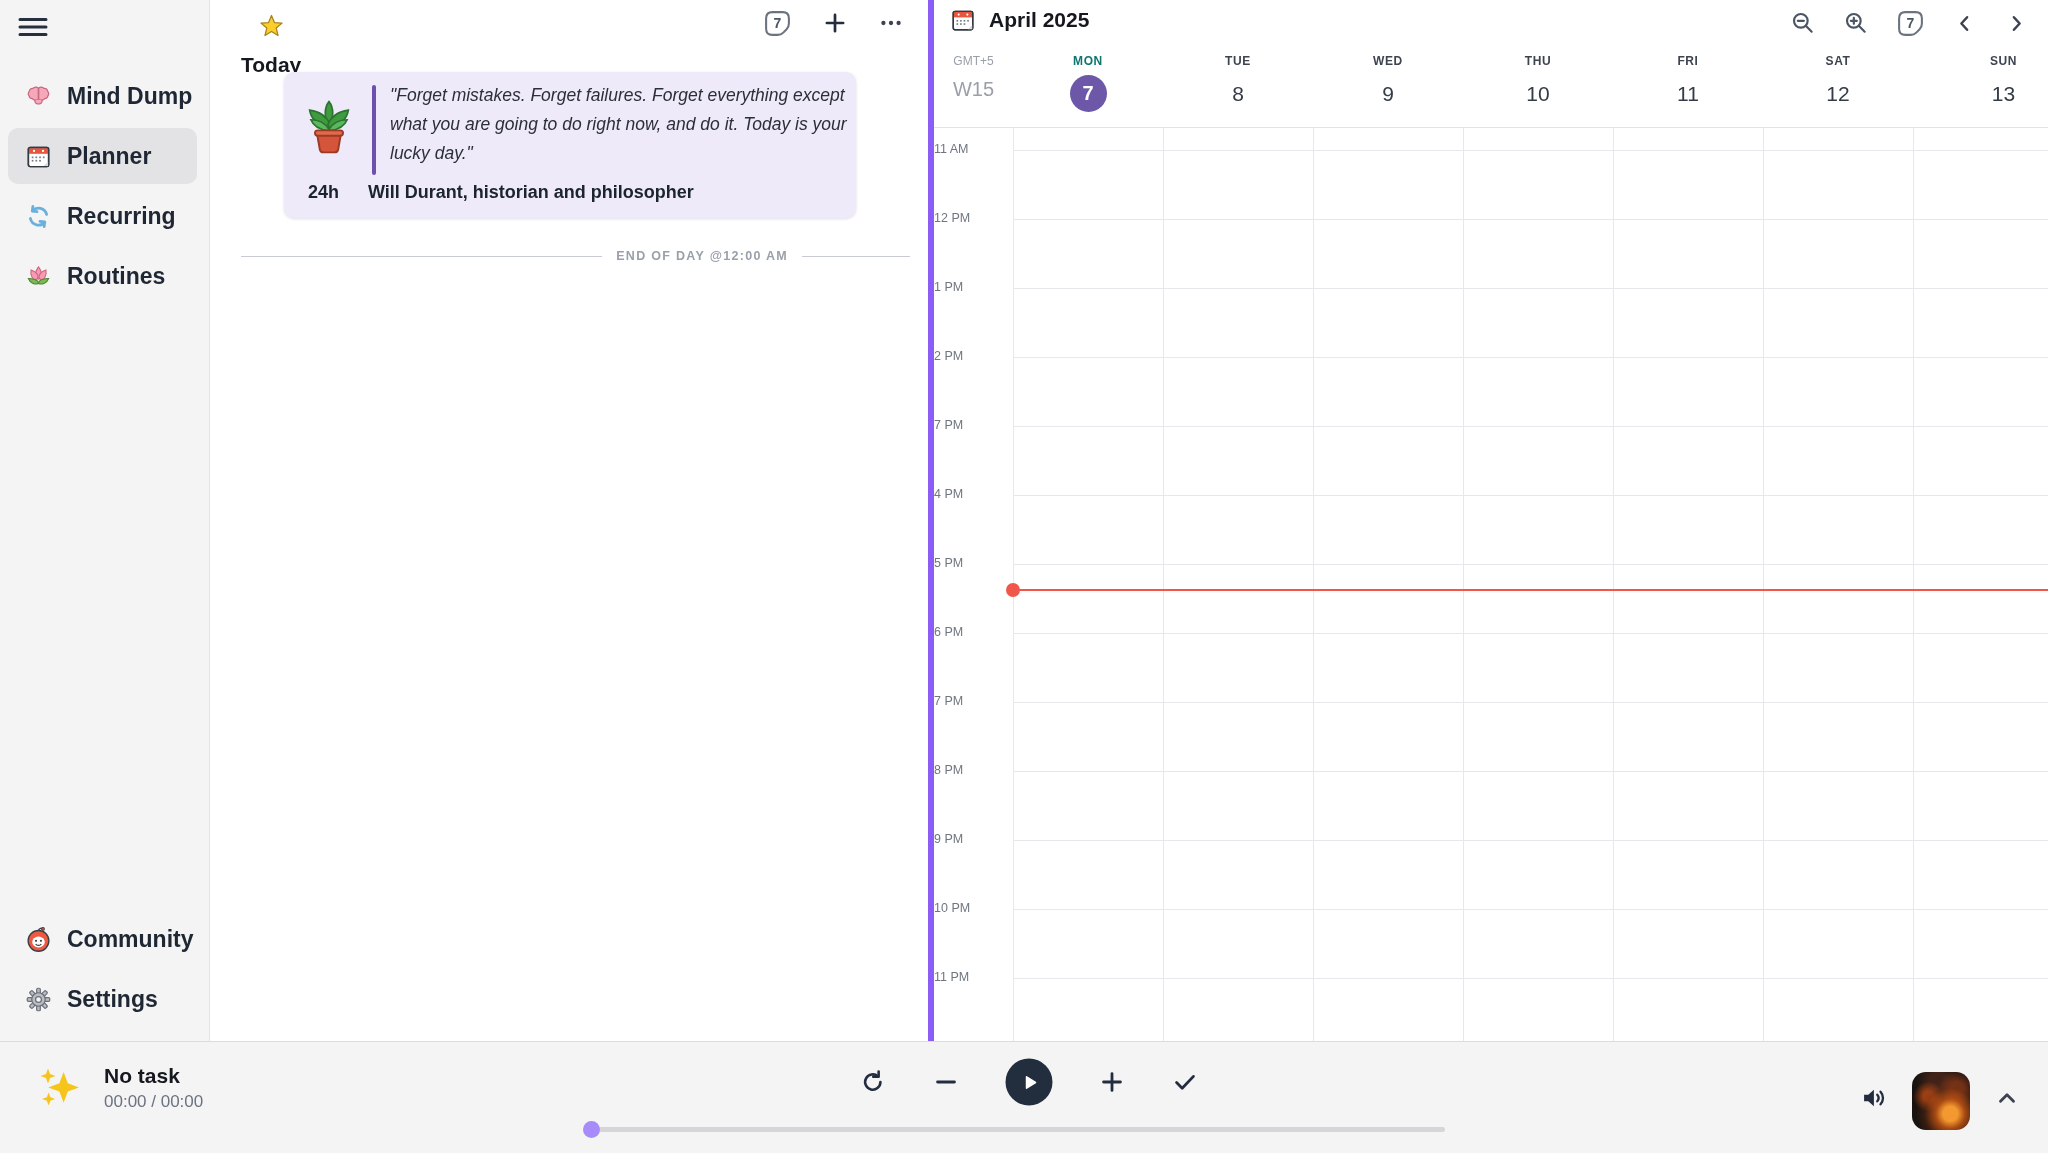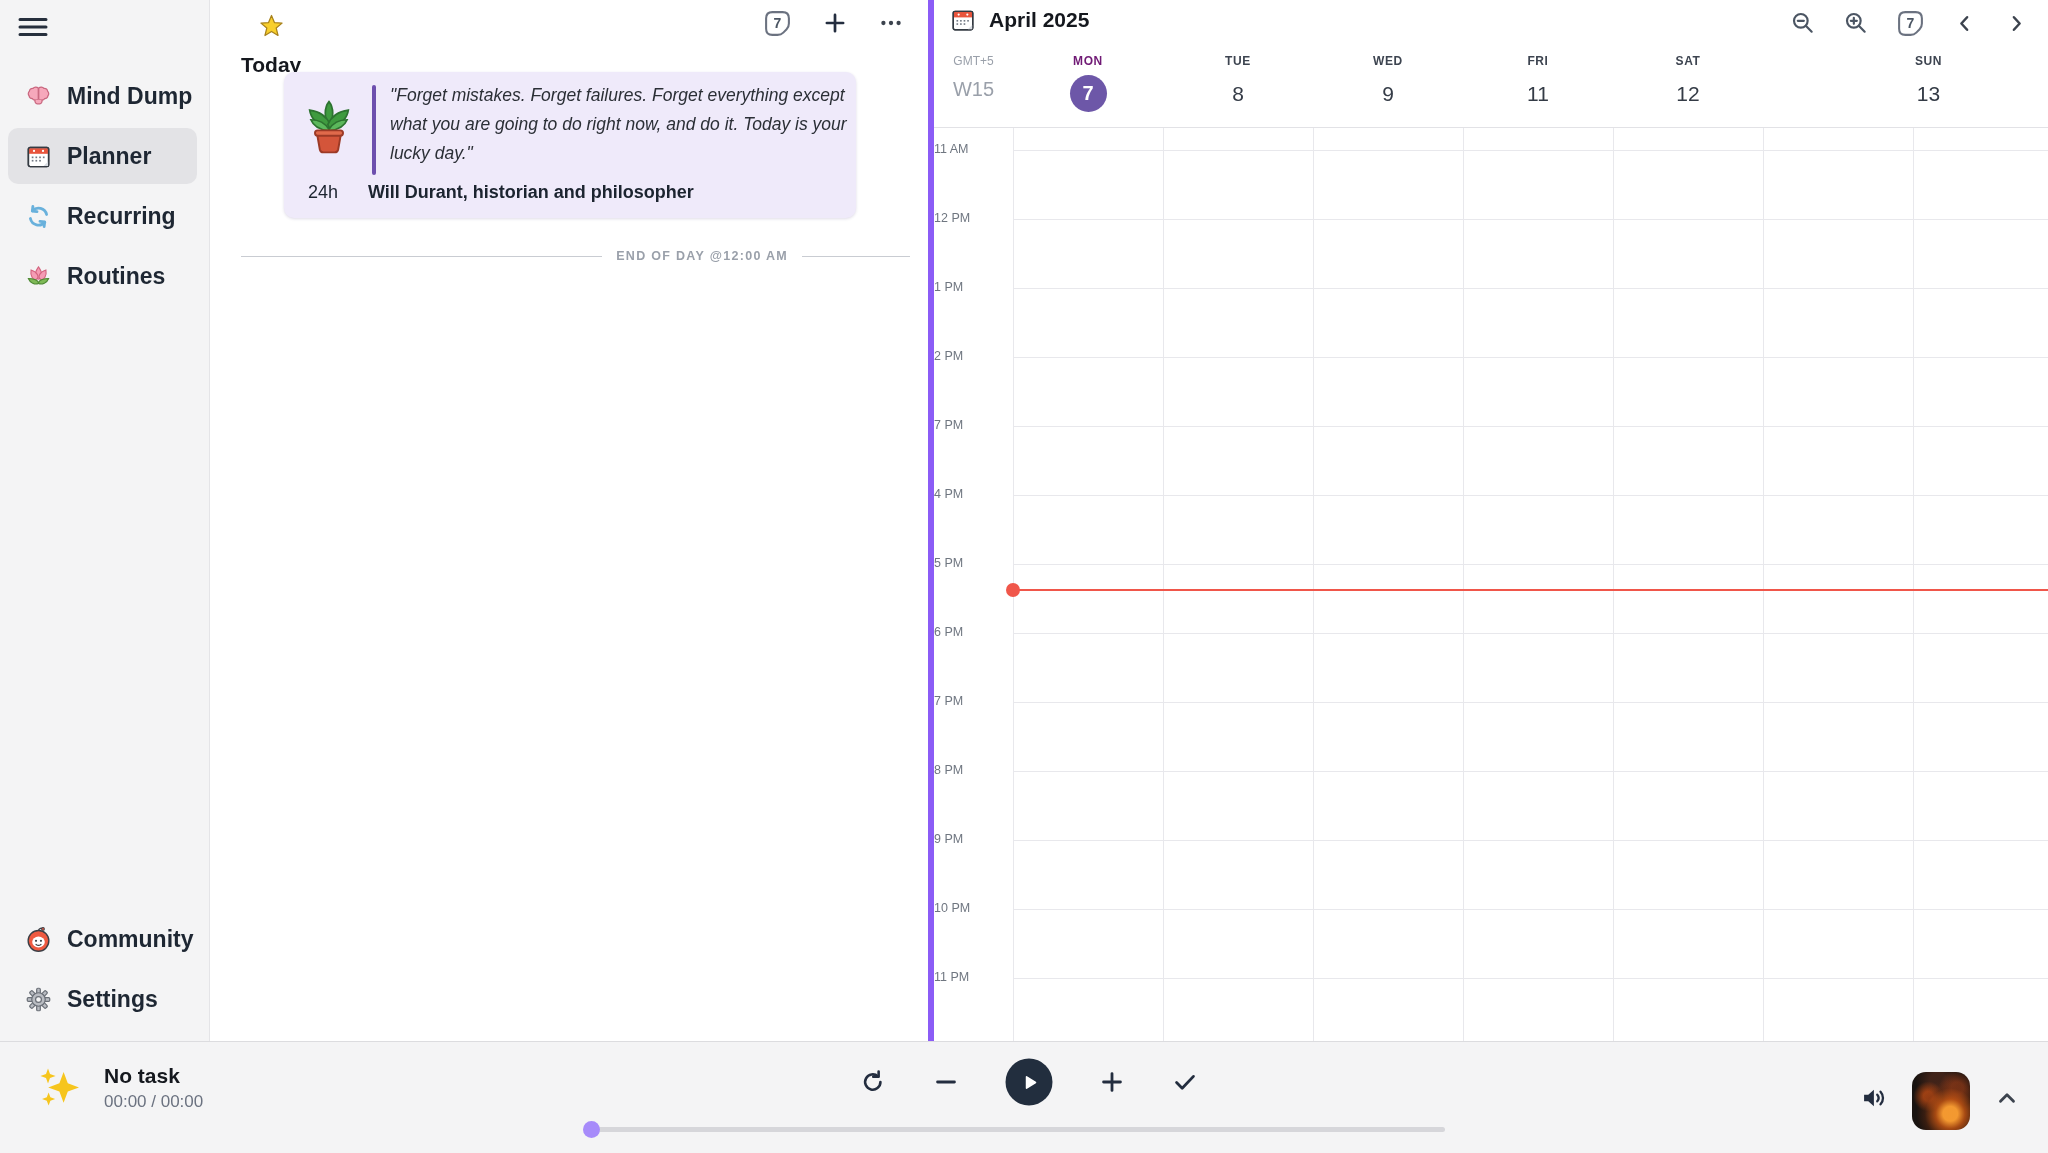--- a/index.html
+++ b/index.html
@@ -60,7 +60,7 @@
   .day-cell:last-child{width:auto;flex:1;}
   .day-name{margin-top:10px;font-size:12px;font-weight:700;letter-spacing:.6px;color:#3d4450;}
   .day-date{margin:7px auto 0;font-size:21px;color:#343b46;height:37px;line-height:37px;width:37px;}
-  .day-cell.selected .day-name{color:#701a75;}
+  .day-cell.selected .day-name{color:#0f766e;}
   .day-cell.selected .day-date{background:#6d57a8;color:#fff;border-radius:50%;font-weight:700;font-size:20px;}
 
   .cal-grid{position:absolute;top:127px;left:0;right:0;bottom:0;border-top:1px solid #e2e2e6;overflow:hidden;}

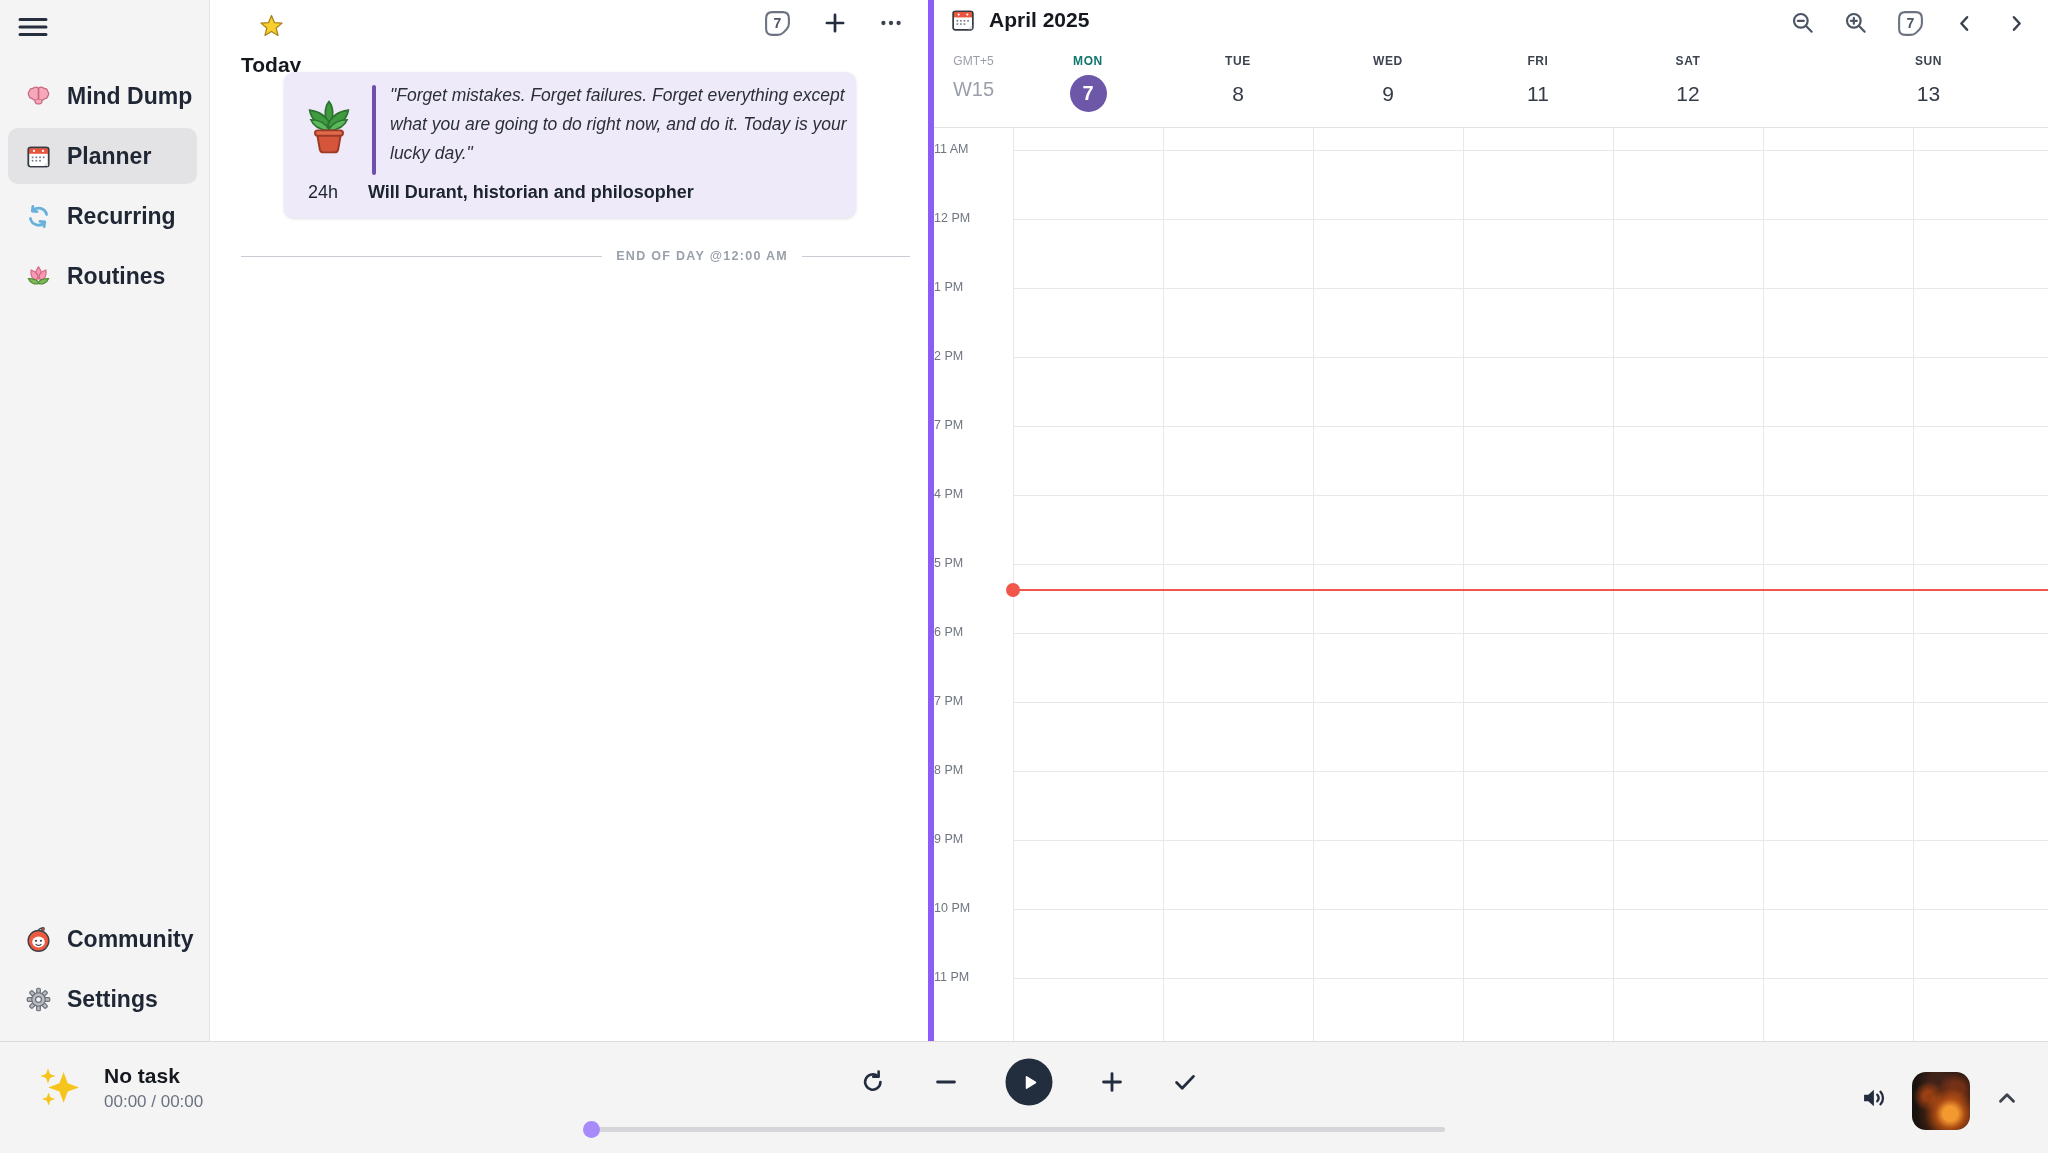--- a/index.html
+++ b/index.html
@@ -376,6 +376,10 @@
     <div class="day-date">9</div>
   </div>
         <div class="day-cell">
+    <div class="day-name">THU</div>
+    <div class="day-date">10</div>
+  </div>
+        <div class="day-cell">
     <div class="day-name">FRI</div>
     <div class="day-date">11</div>
   </div>

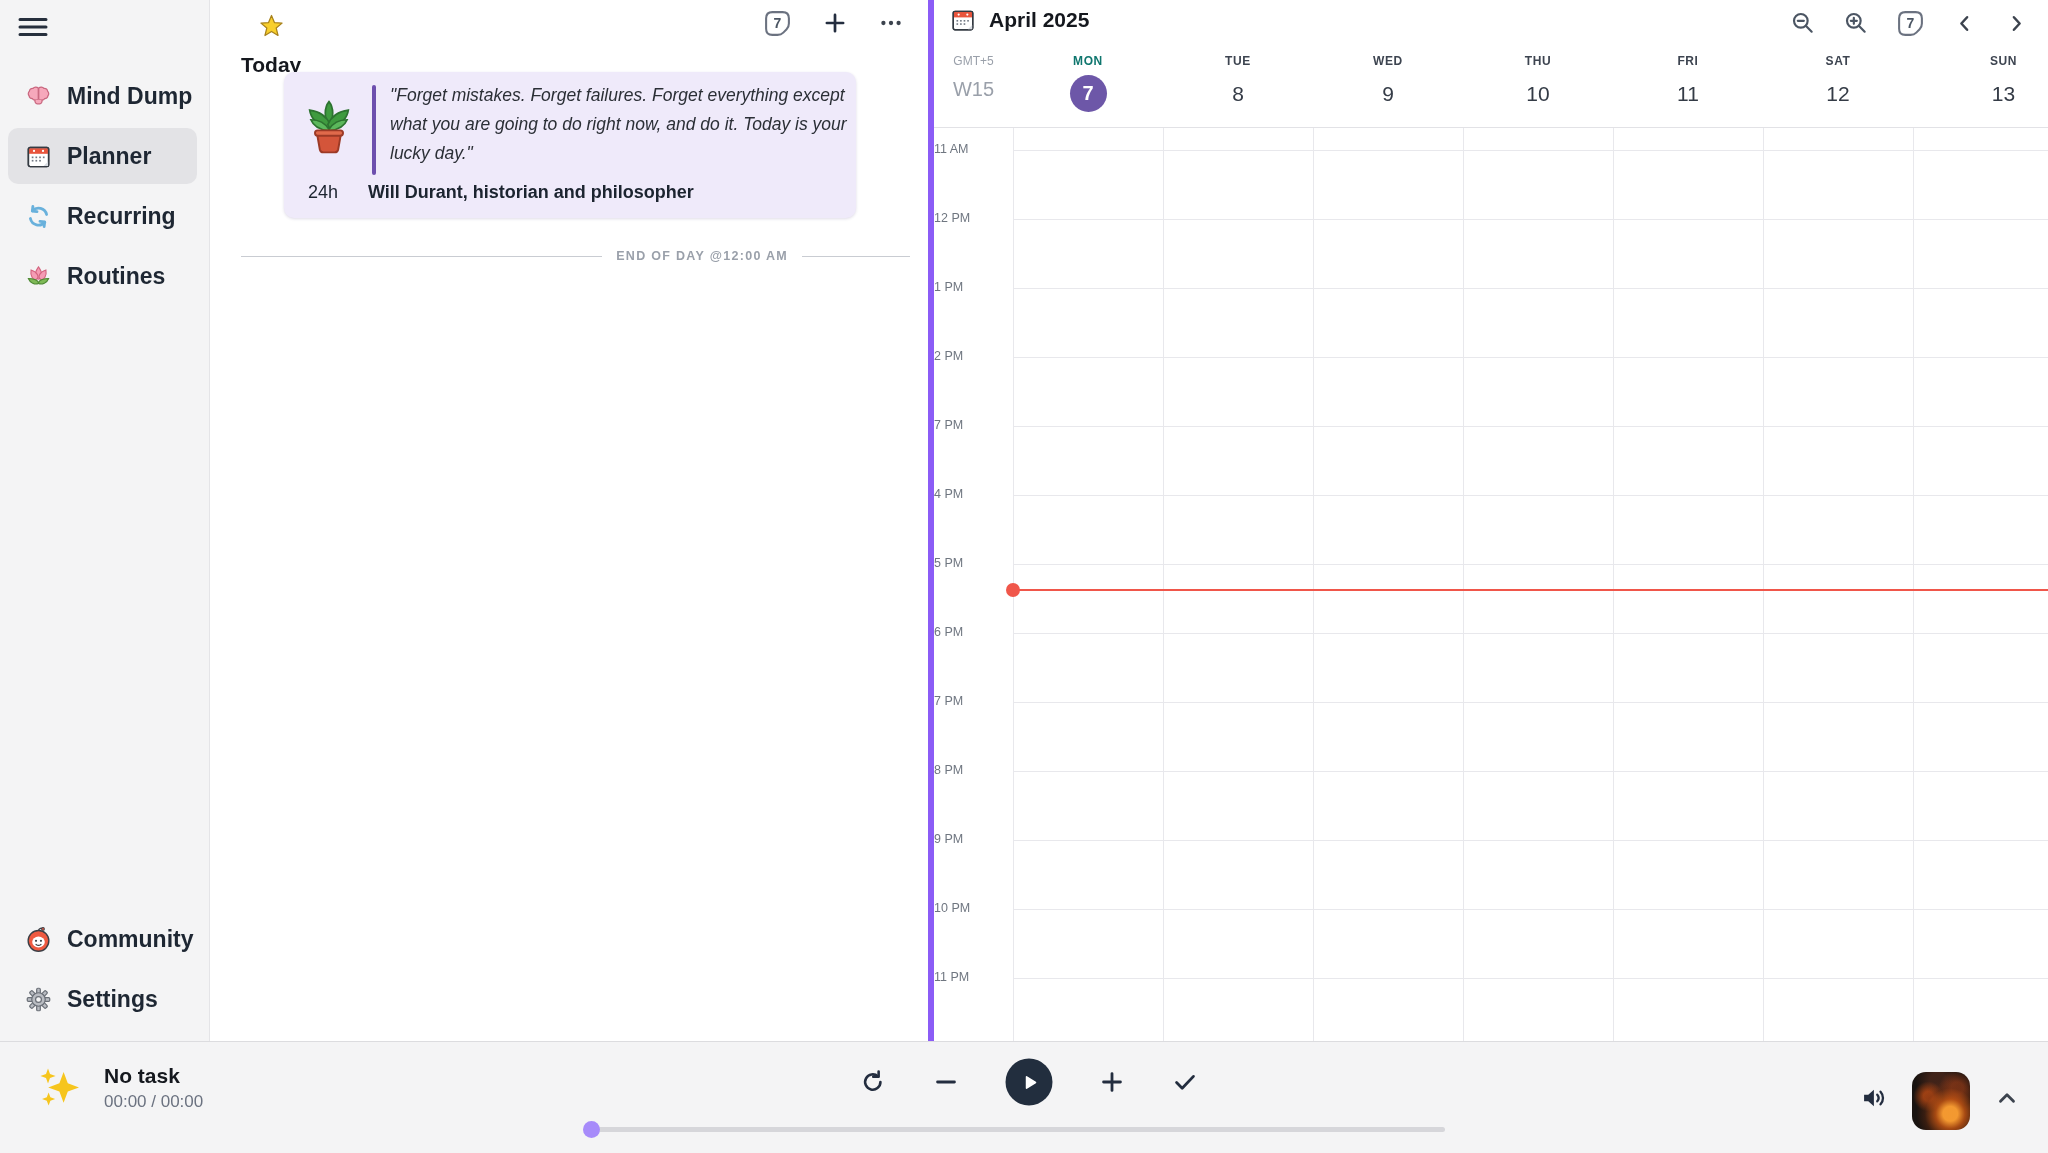--- a/index.html
+++ b/index.html
@@ -35,7 +35,7 @@
   .quote-plant{position:absolute;left:16px;top:26px;width:58px;height:58px;}
   .quote-bar{position:absolute;left:88px;top:13px;width:4px;height:90px;background:#6d4fae;border-radius:2px;}
   .quote-text{position:absolute;left:106px;top:9px;width:460px;font-size:17.5px;font-style:italic;line-height:29px;color:#2b2f36;}
-  .quote-duration{position:absolute;left:24px;top:110px;font-size:18px;font-weight:400;color:#1c2430;}
+  .quote-duration{position:absolute;left:24px;top:110px;font-size:18px;font-weight:700;color:#1c2430;}
   .quote-author{position:absolute;left:84px;top:110px;font-size:18px;font-weight:700;color:#1c2430;}
 
   .eod-divider{position:absolute;left:30px;right:18px;top:249px;display:flex;align-items:center;gap:14px;}

